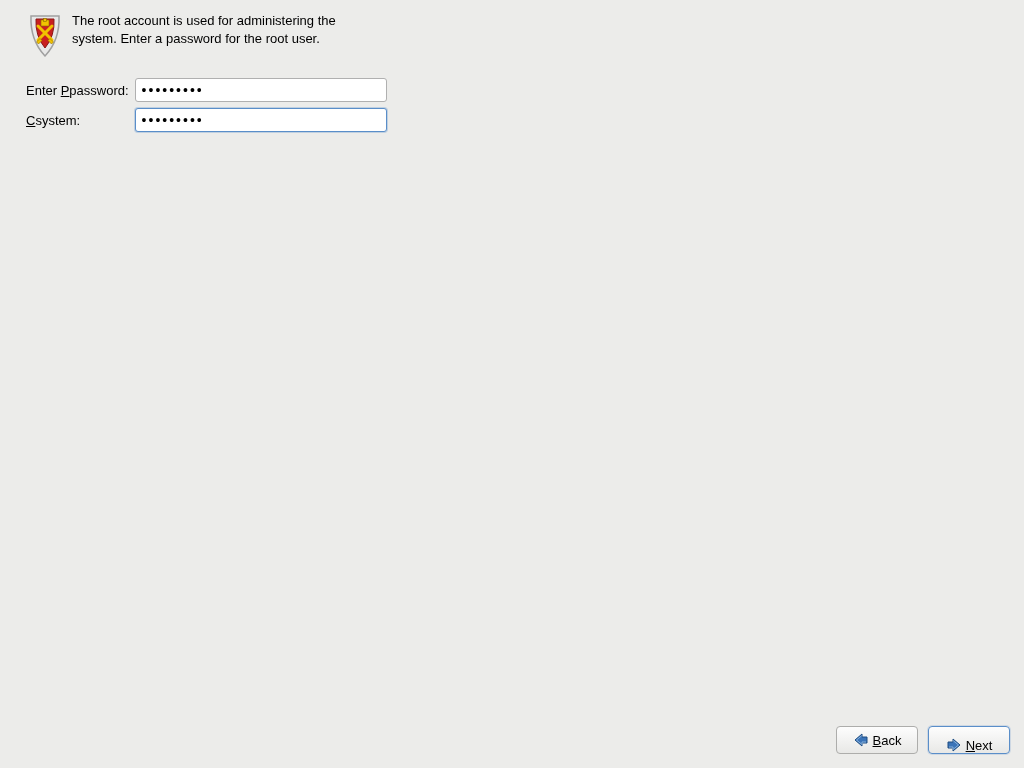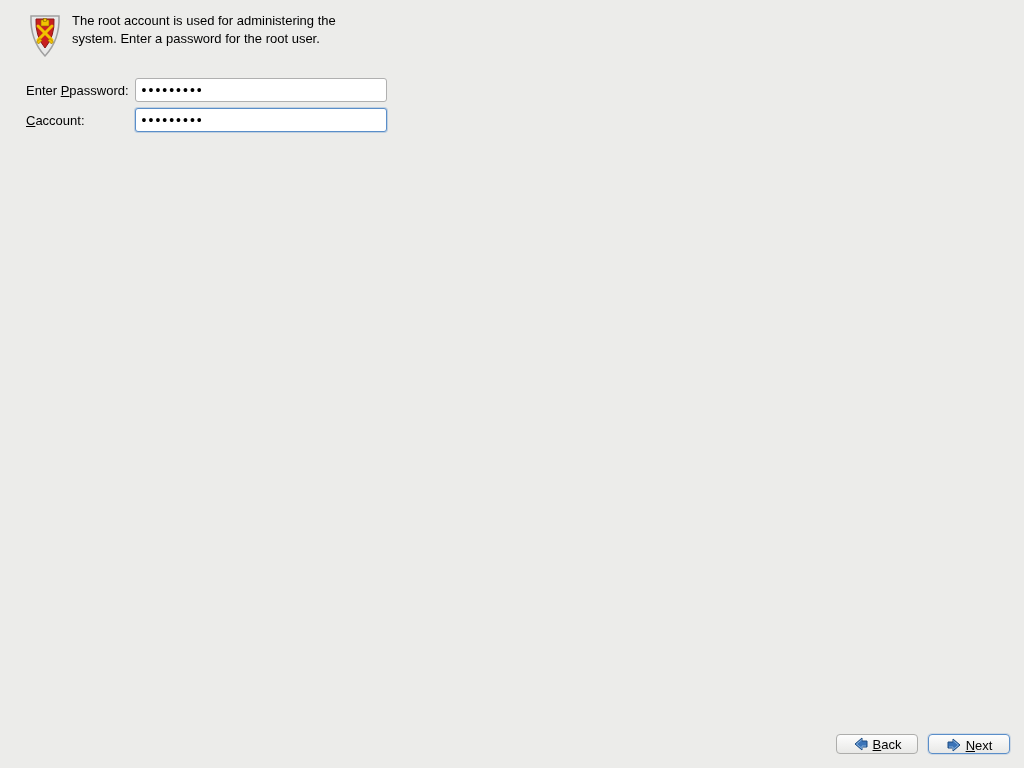--- a/index.html
+++ b/index.html
@@ -133,7 +133,7 @@
     </tr>
     <tr>
       <td class="label-cell">
-        <label><span class="underline-char">C</span><span>account:</span></label>
+        <label><span class="underline-char">C</span><span>system:</span></label>
       </td>
       <td>
         <input type="password" class="focused" value="•••••••••" style="">

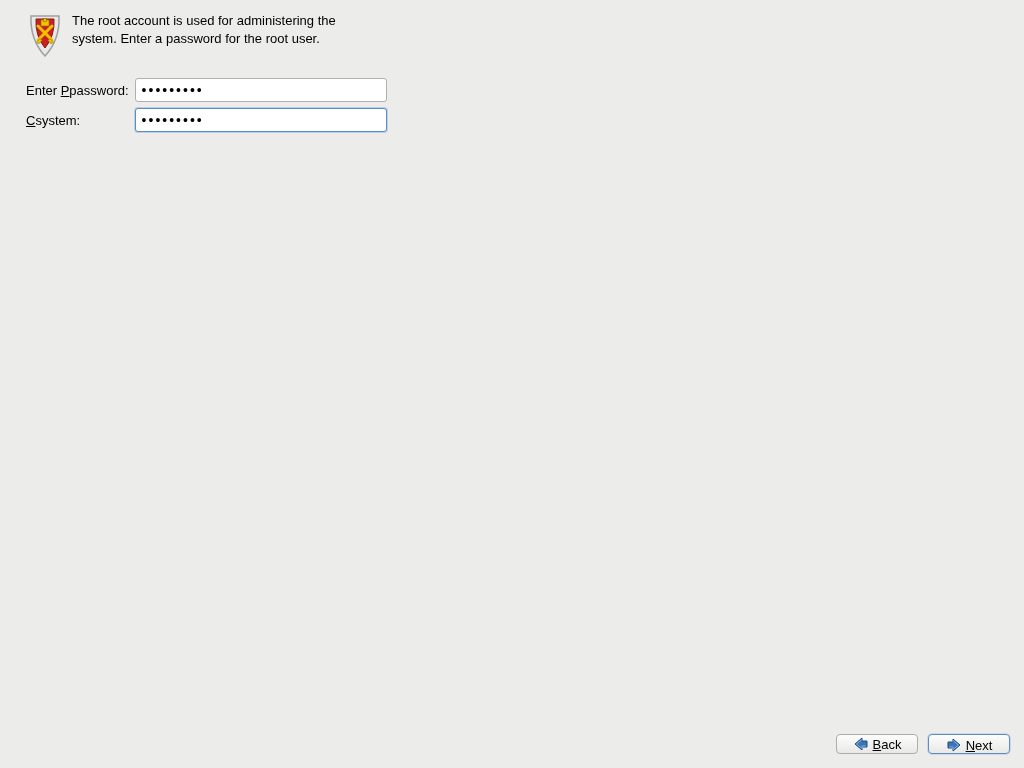--- a/index.html
+++ b/index.html
@@ -81,7 +81,7 @@
       justify-content: center;
       gap: 4px;
       min-width: 82px;
-      height: 20px;
+      height: 28px;
       padding: 0 12px;
       background: linear-gradient(#fdfdfd, #e8e8e6);
       border: 1px solid #adadab;

